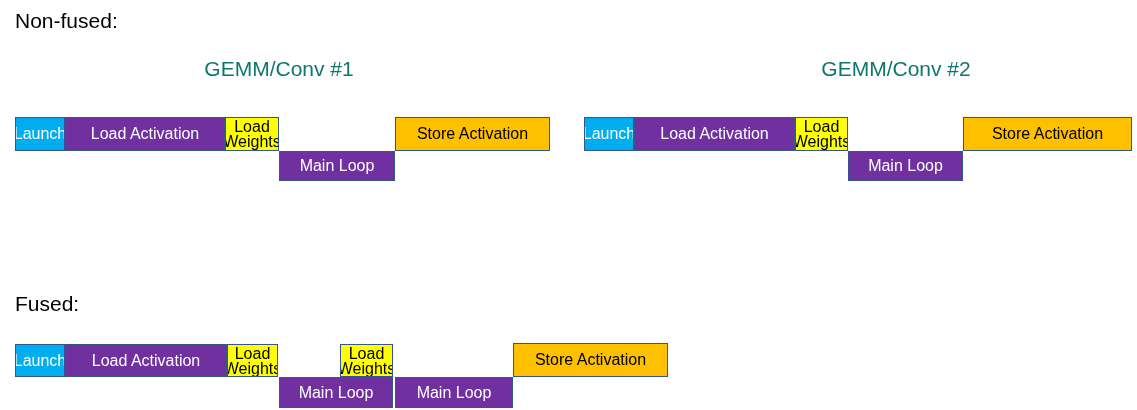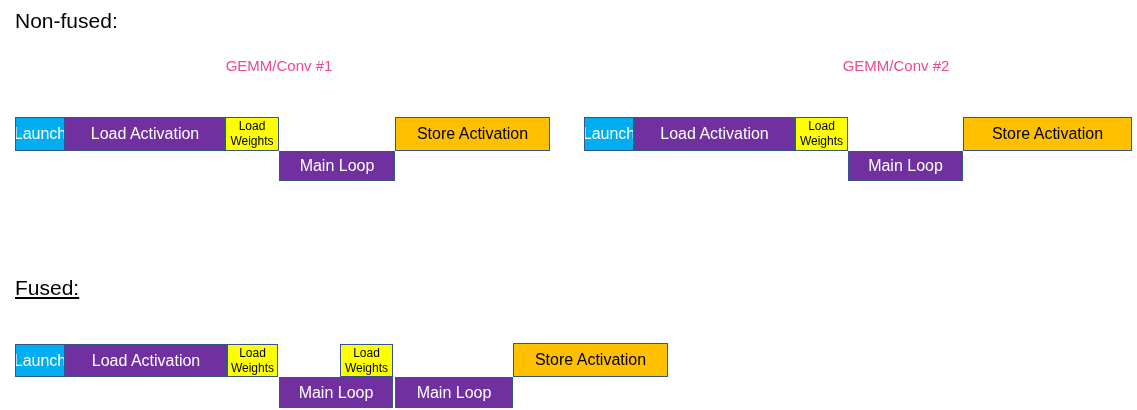--- a/index.html
+++ b/index.html
@@ -25,8 +25,8 @@
   #heading-fused    { left: 15px; top: 276px; text-decoration: underline; }
   .group-title {
     position: absolute;
-    font-size: 15px;
-    color: #ec4899;
+    font-size: 21px;
+    color: #0f766e;
     white-space: nowrap;
     transform: translateX(-50%);
   }

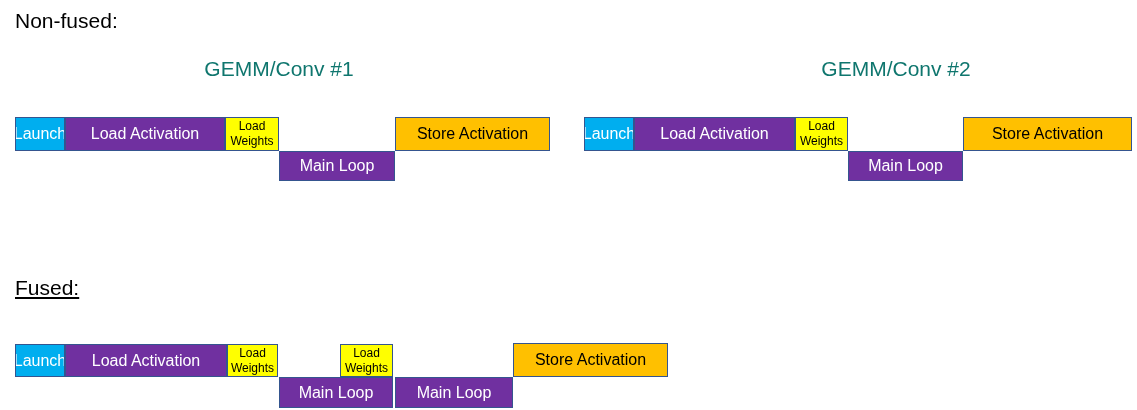--- a/index.html
+++ b/index.html
@@ -42,7 +42,7 @@
     overflow: hidden;
   }
   .b-load_weights {
-    font-size: 12px;
+    font-size: 16px;
     line-height: 15px;
     padding: 0 1px;
   }

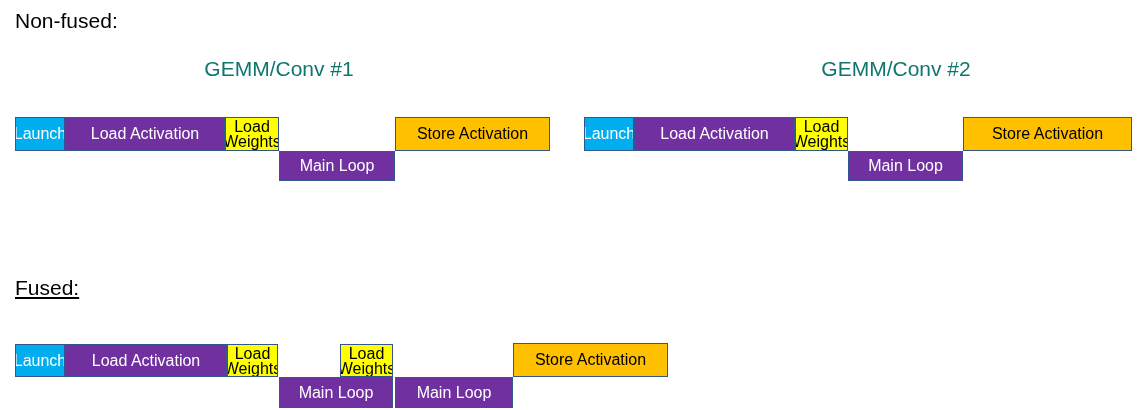--- a/index.html
+++ b/index.html
@@ -22,7 +22,7 @@
     white-space: nowrap;
   }
   #heading-non-fused { left: 15px; top: 9px; }
-  #heading-fused    { left: 15px; top: 276px; text-decoration: underline; }
+  #heading-fused    { left: 15px; top: 292px; }
   .group-title {
     position: absolute;
     font-size: 21px;

